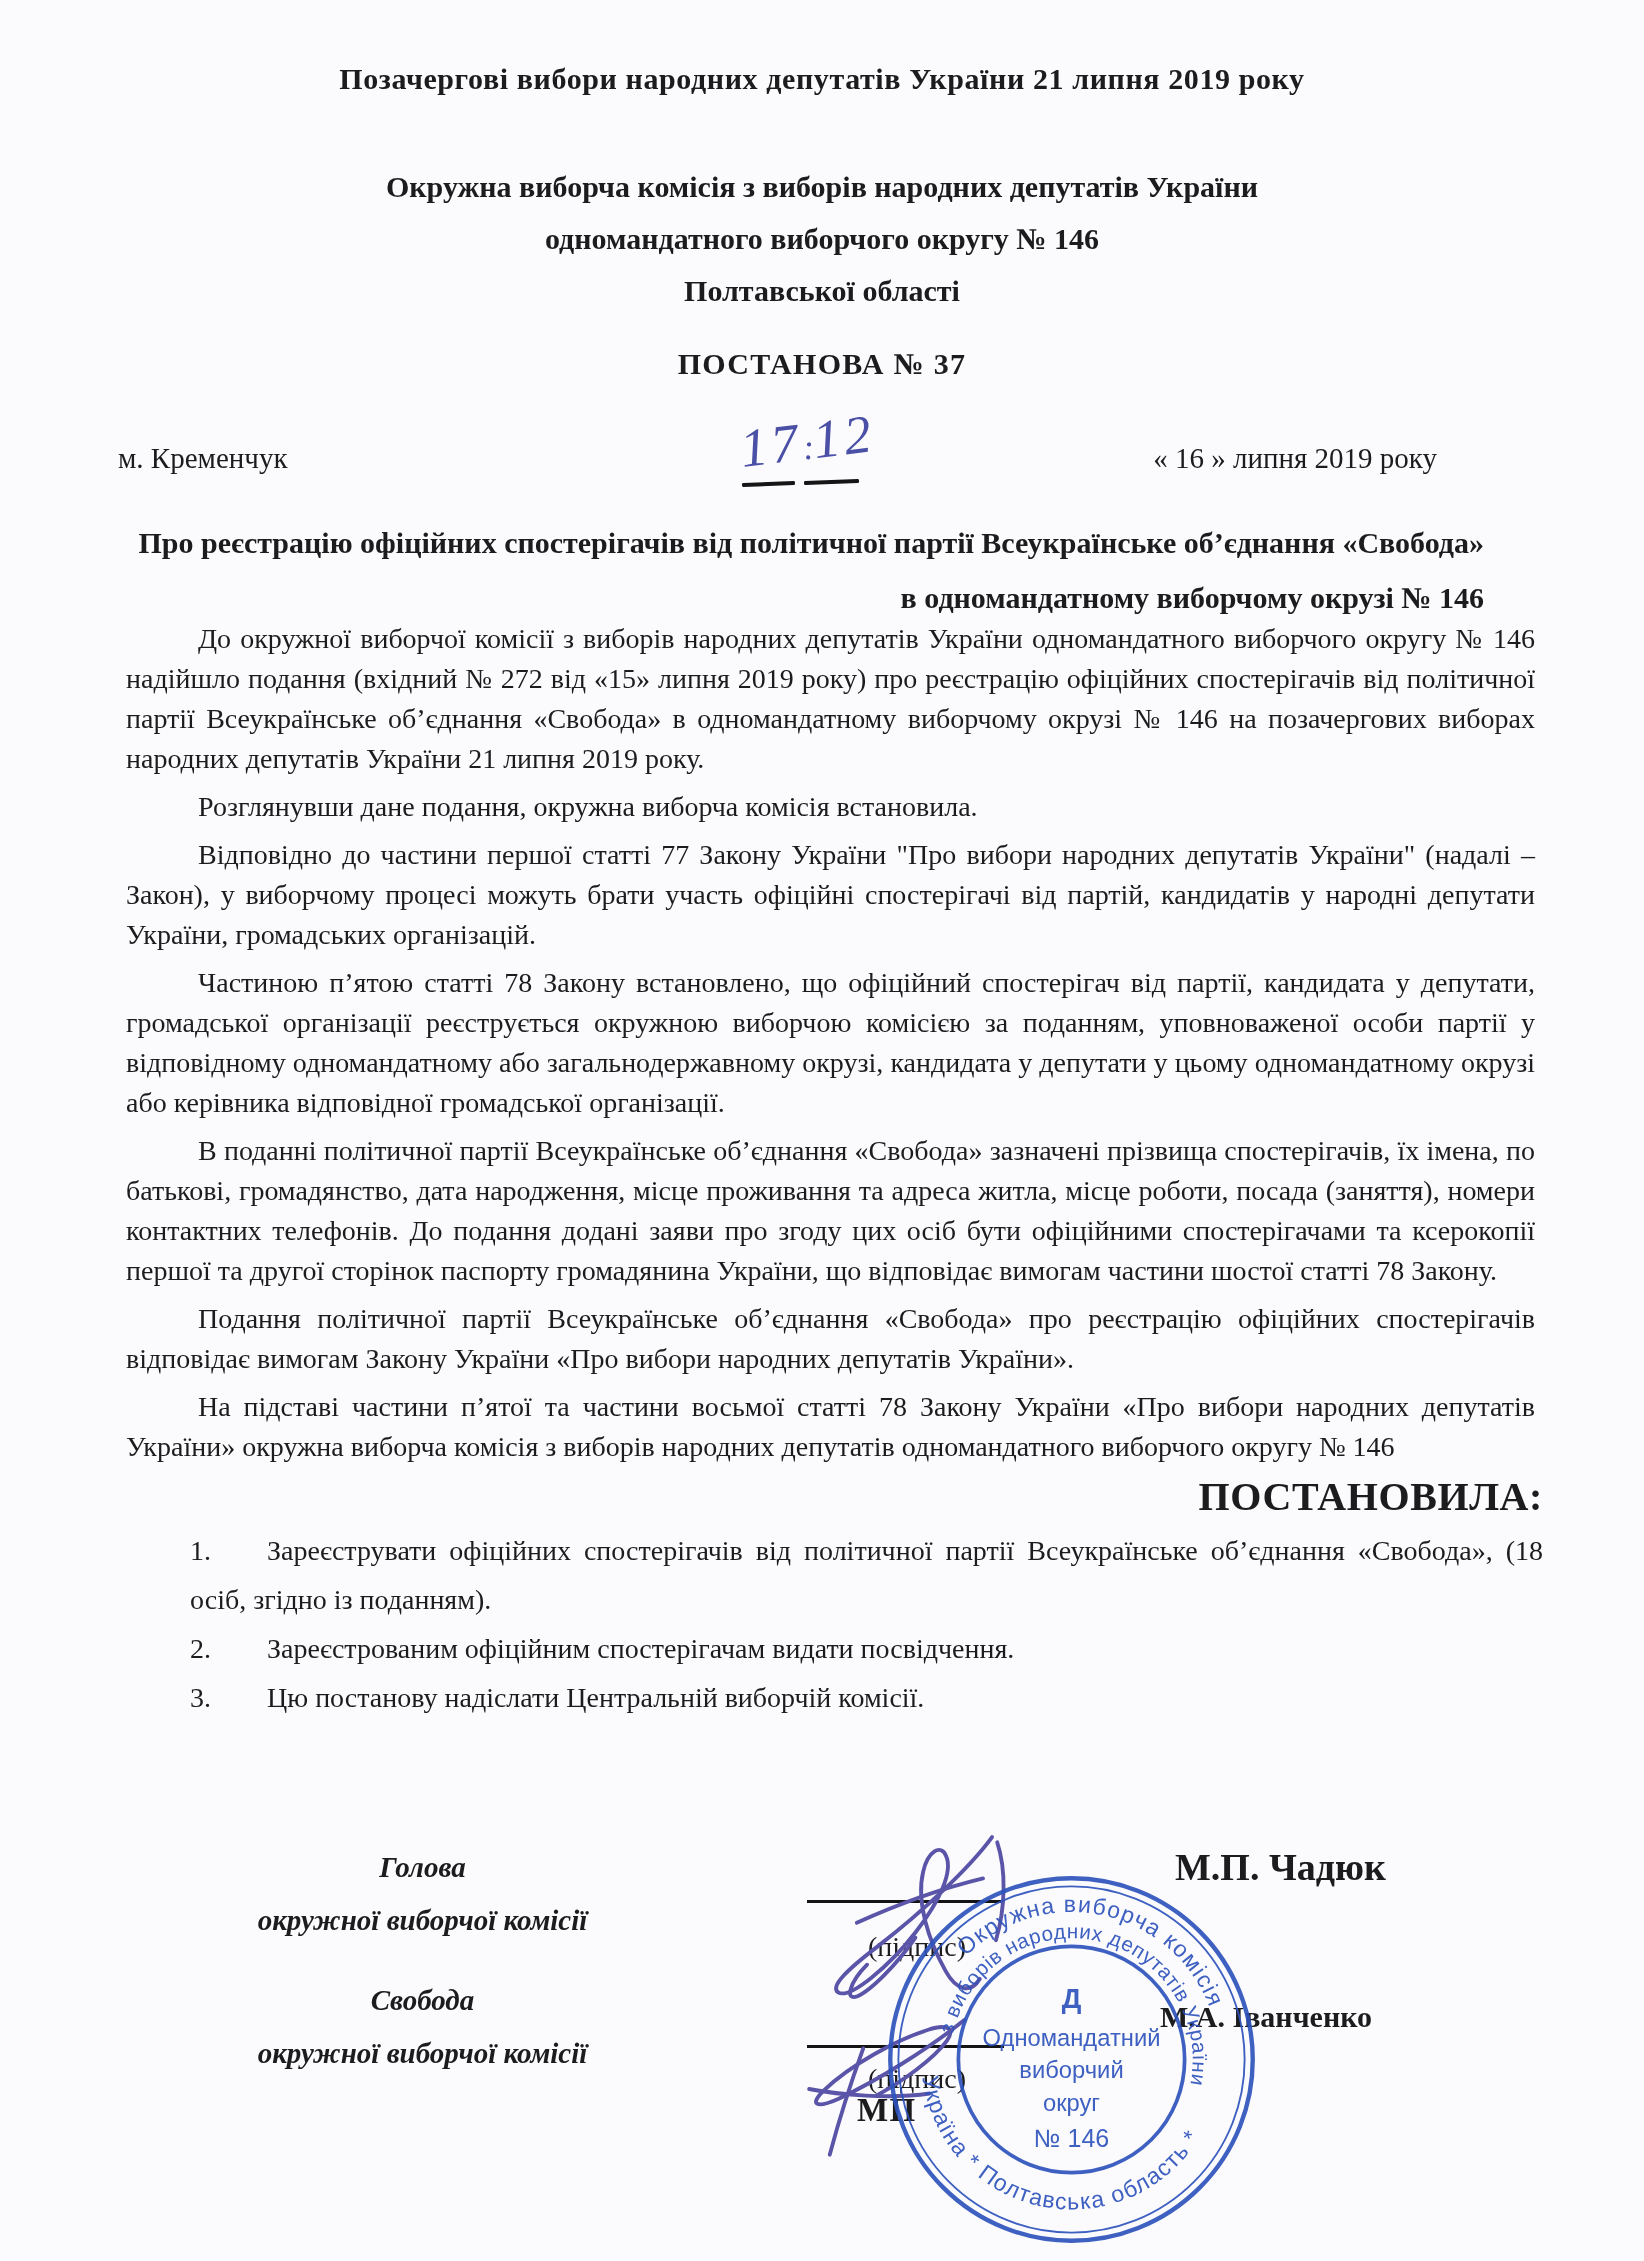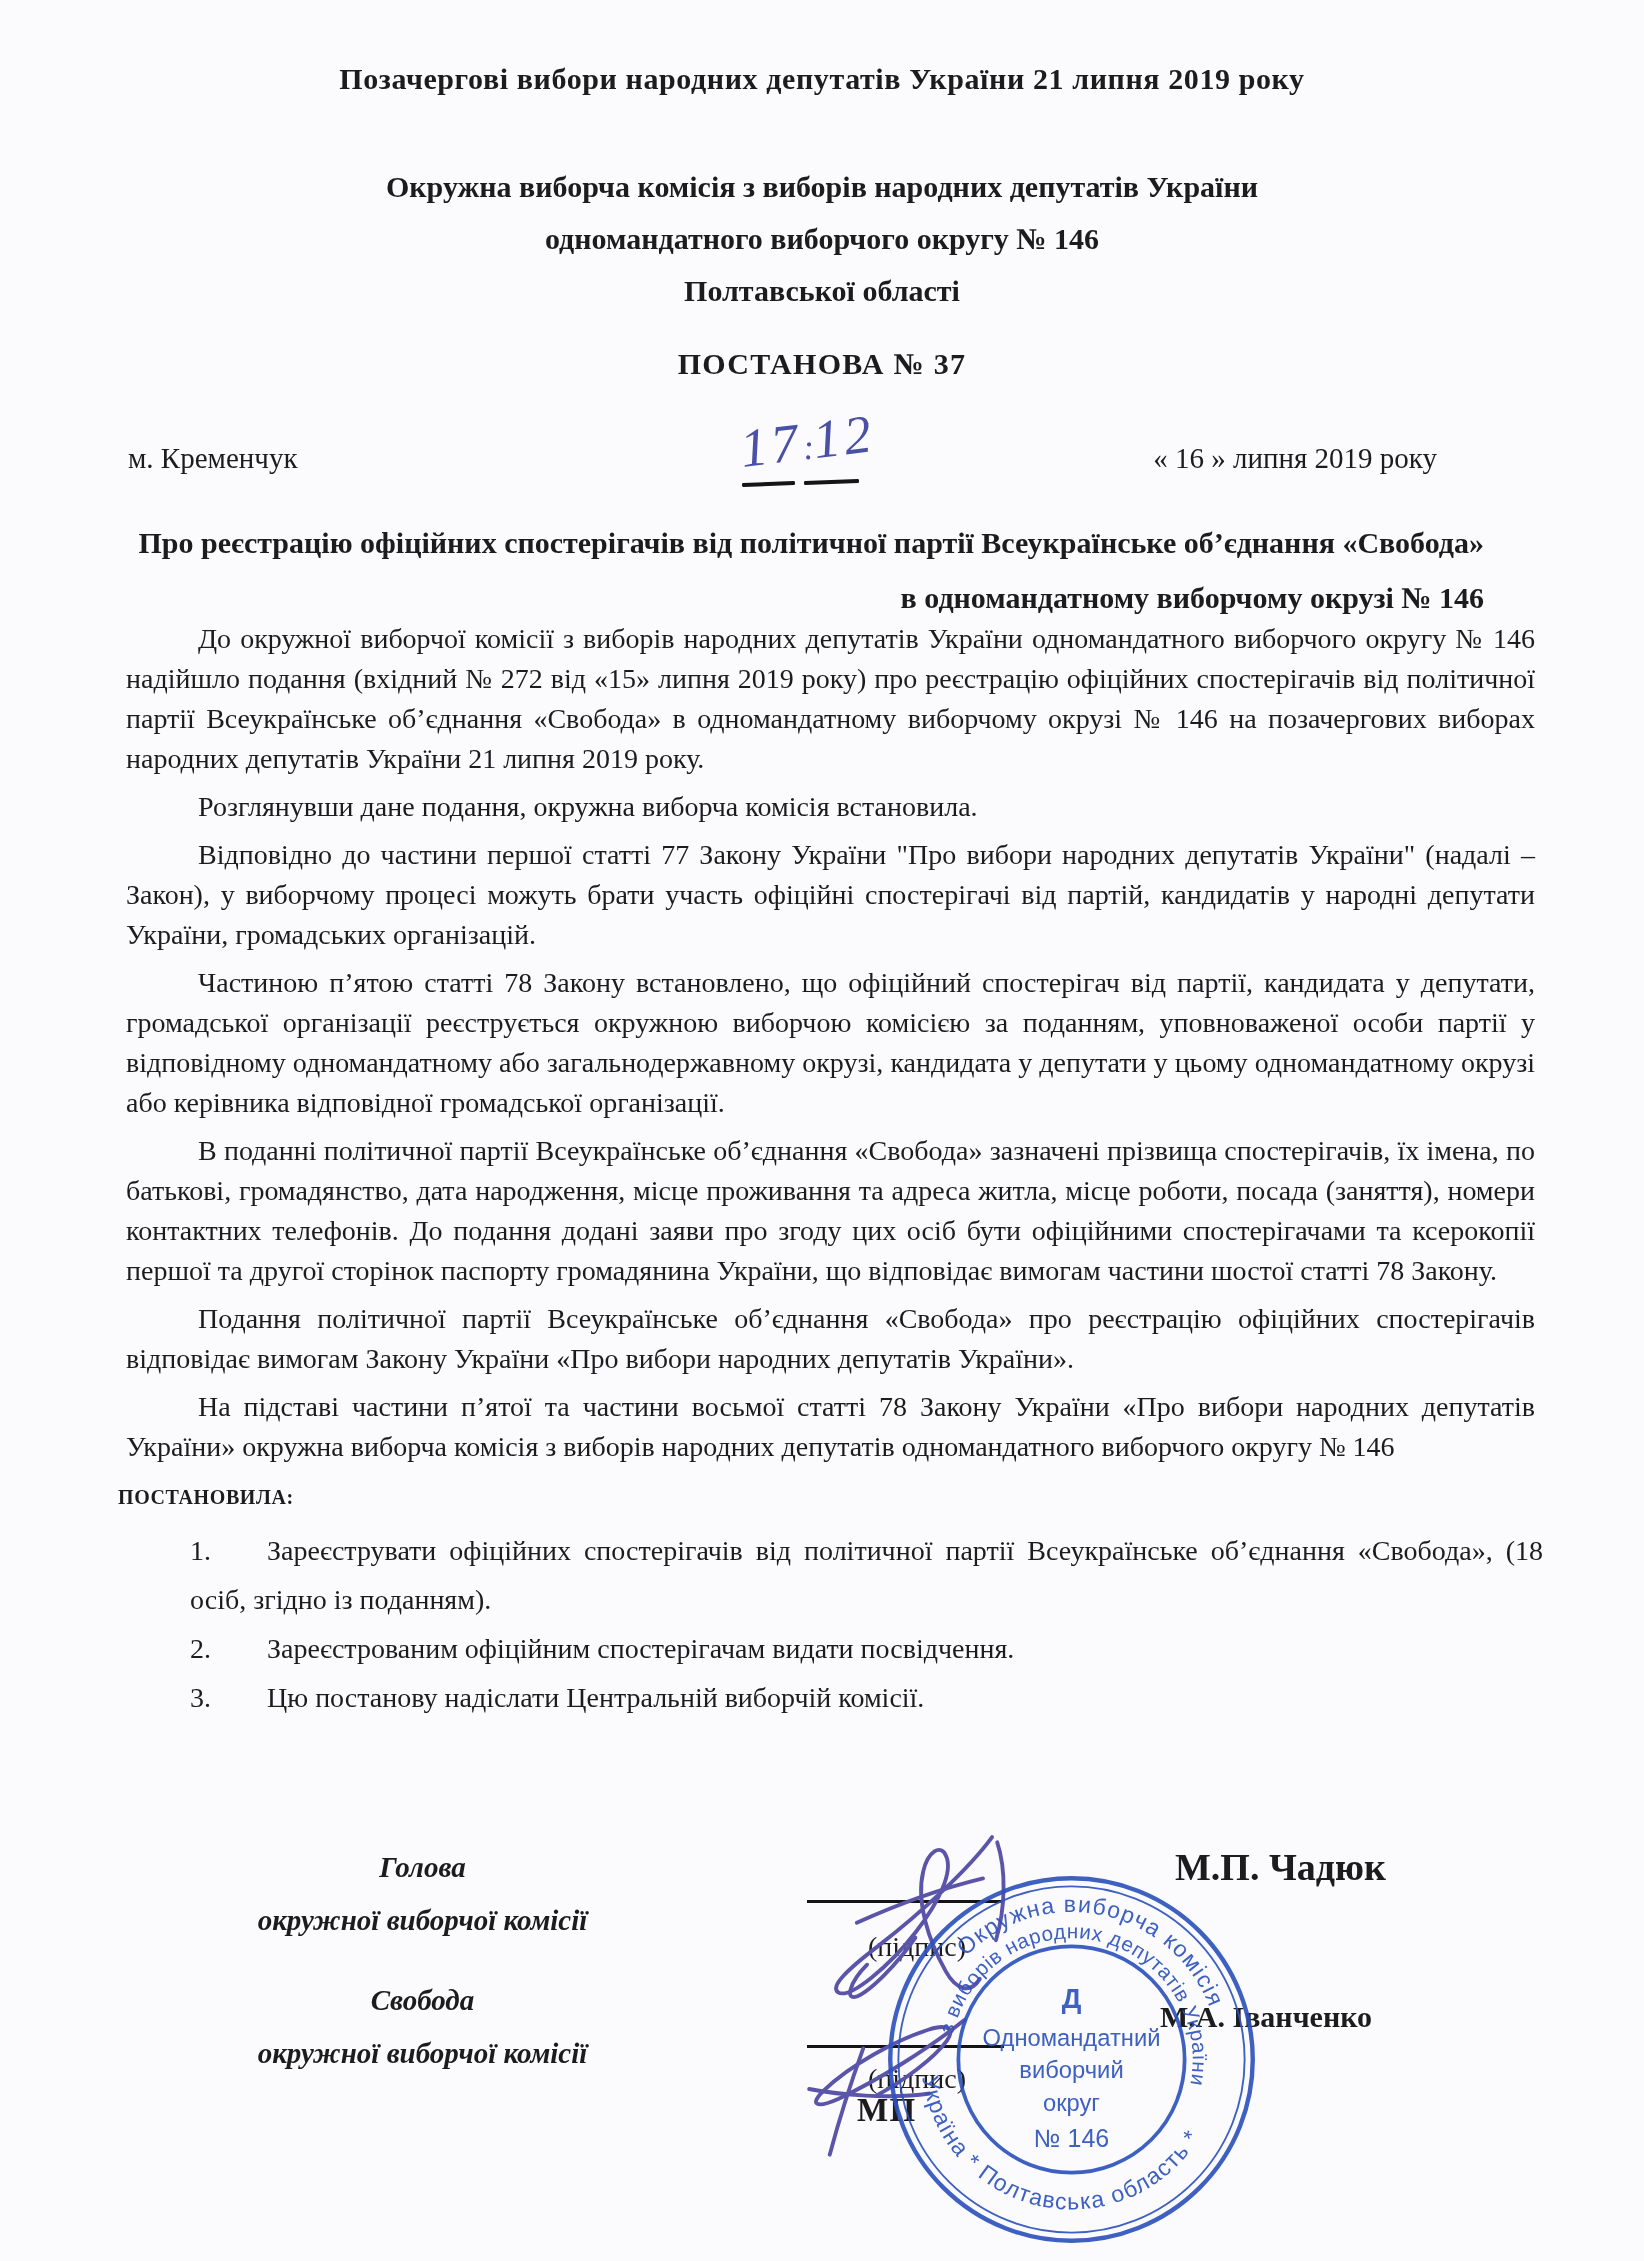--- a/index.html
+++ b/index.html
@@ -17,7 +17,7 @@
   #commission-block {top:161px; font-size:30px; line-height:52px;}
   #resolution-number {top:347px; font-size:30px; letter-spacing:1.3px;}
 
-  #city-label {top:442px; left:128px; font-size:29px;}
+  #city-label {top:442px; left:118px; font-size:29px;}
   #date-label {top:442px; right:207px; font-size:29px;}
 
   #handwritten-time {top:410px; left:740px; font-size:54px; font-style:italic;

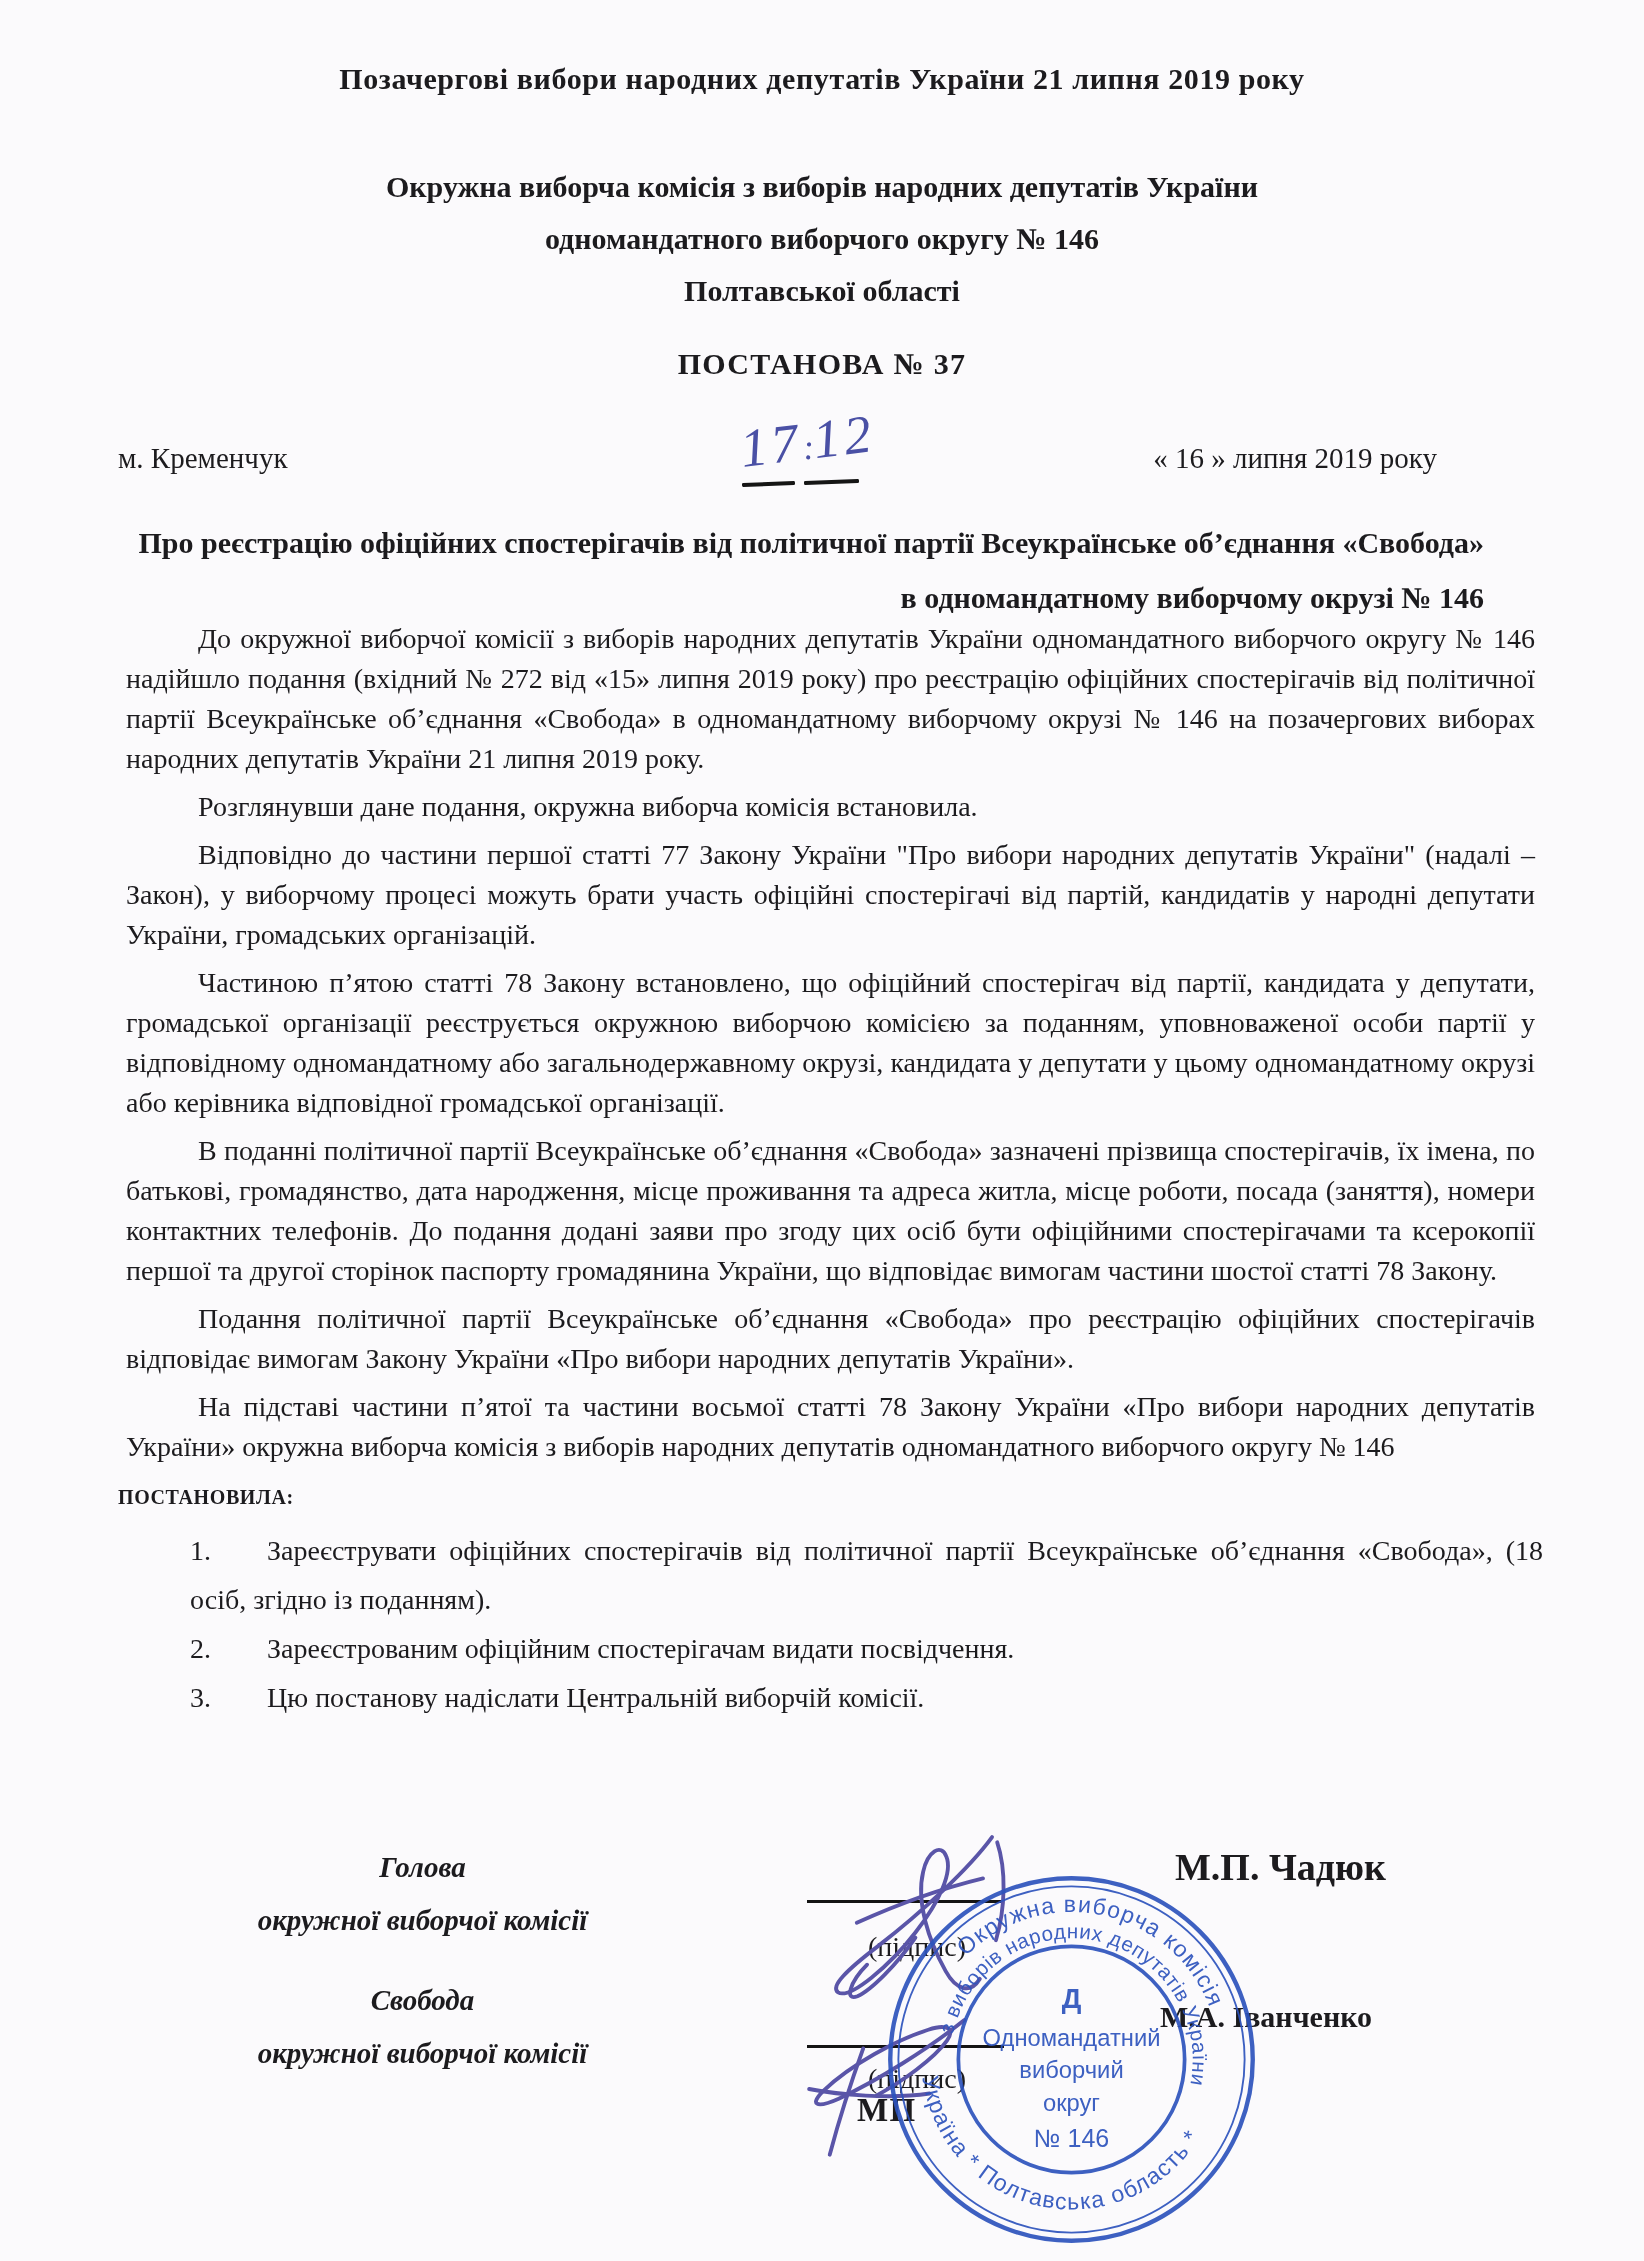--- a/index.html
+++ b/index.html
@@ -33,7 +33,7 @@
   #body-flow {top:611px; left:118px; width:1425px; font-size:28px; line-height:40px;
     text-align:justify;}
   #body-flow p {margin:8px; text-indent:72px;}
-  #resolved-heading {text-align:left; font-weight:bold; font-size:20px;
+  #resolved-heading {text-align:right; font-weight:bold; font-size:40px;
     margin:10.3px 0 9px 0; text-indent:0 !important; letter-spacing:0.6px;}
   .list-item {margin-left:72px; line-height:49px; text-align:justify;}
   .list-item .num {display:inline-block; width:77px;}

